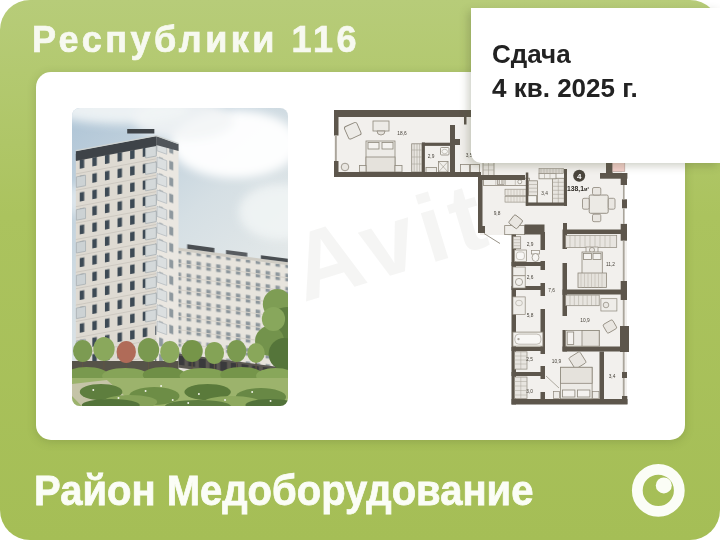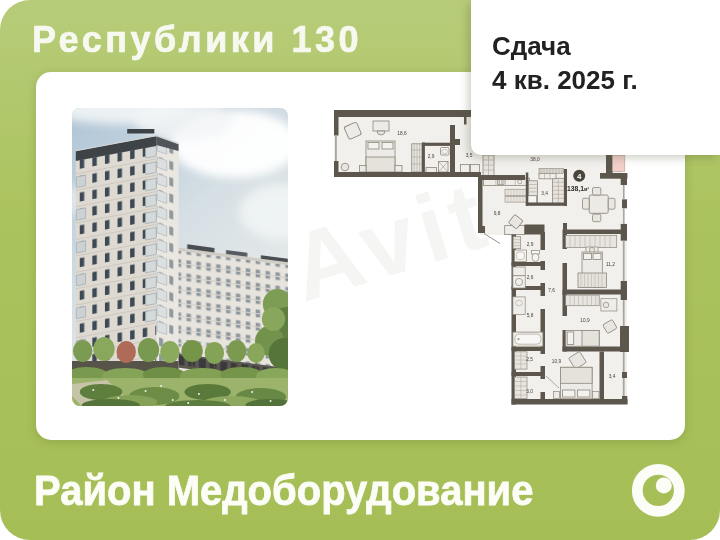--- a/index.html
+++ b/index.html
@@ -11,7 +11,7 @@
 
 <div class="abs" style="left:0;top:0;width:720px;height:540px;background:linear-gradient(180deg,#b7cc79 0%,#abc35e 40%,#a5be56 100%);border-radius:30px;"></div>
 
-<div class="abs" style="left:32px;top:19px;font-size:36px;font-weight:bold;color:#f7f9f0;letter-spacing:3.5px;-webkit-text-stroke:0.7px #f7f9f0;white-space:nowrap;">Республики 130</div>
+<div class="abs" style="left:32px;top:19px;font-size:36px;font-weight:bold;color:#f7f9f0;letter-spacing:3.5px;-webkit-text-stroke:0.7px #f7f9f0;white-space:nowrap;">Республики 116</div>
 
 <div class="abs" style="left:36px;top:72px;width:649px;height:368px;background:#ffffff;border-radius:15px;overflow:hidden;box-shadow:0 2px 10px rgba(70,80,35,0.22);">
 

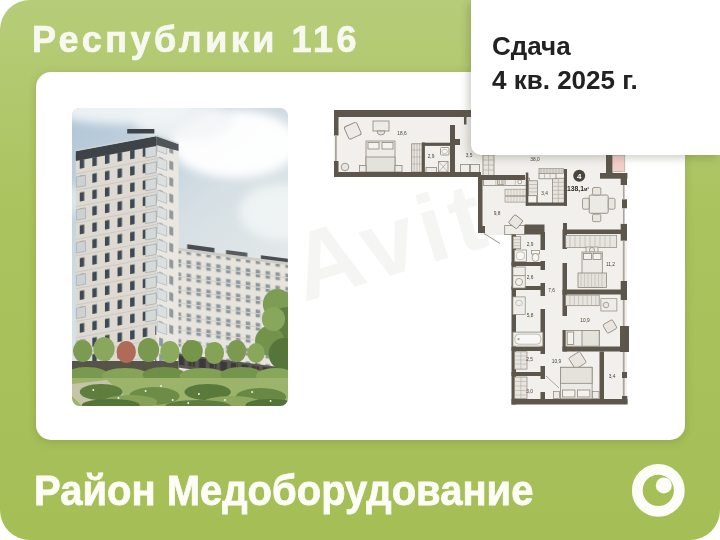--- a/index.html
+++ b/index.html
@@ -556,7 +556,7 @@
   </g>
 </svg>
 
-<div class="abs" style="left:471px;top:0;width:249px;height:155px;background:#ffffff;border-bottom-left-radius:10px;box-shadow:-3px 3px 9px rgba(80,85,55,0.28);">
+<div class="abs" style="left:471px;top:8px;width:249px;height:155px;background:#ffffff;border-bottom-left-radius:10px;box-shadow:-3px 3px 9px rgba(80,85,55,0.28);">
   <div class="abs" style="left:21px;top:28.5px;font-size:26px;font-weight:bold;color:#222222;line-height:34.7px;">Сдача<br>4 кв. 2025 г.</div>
 </div>
 

